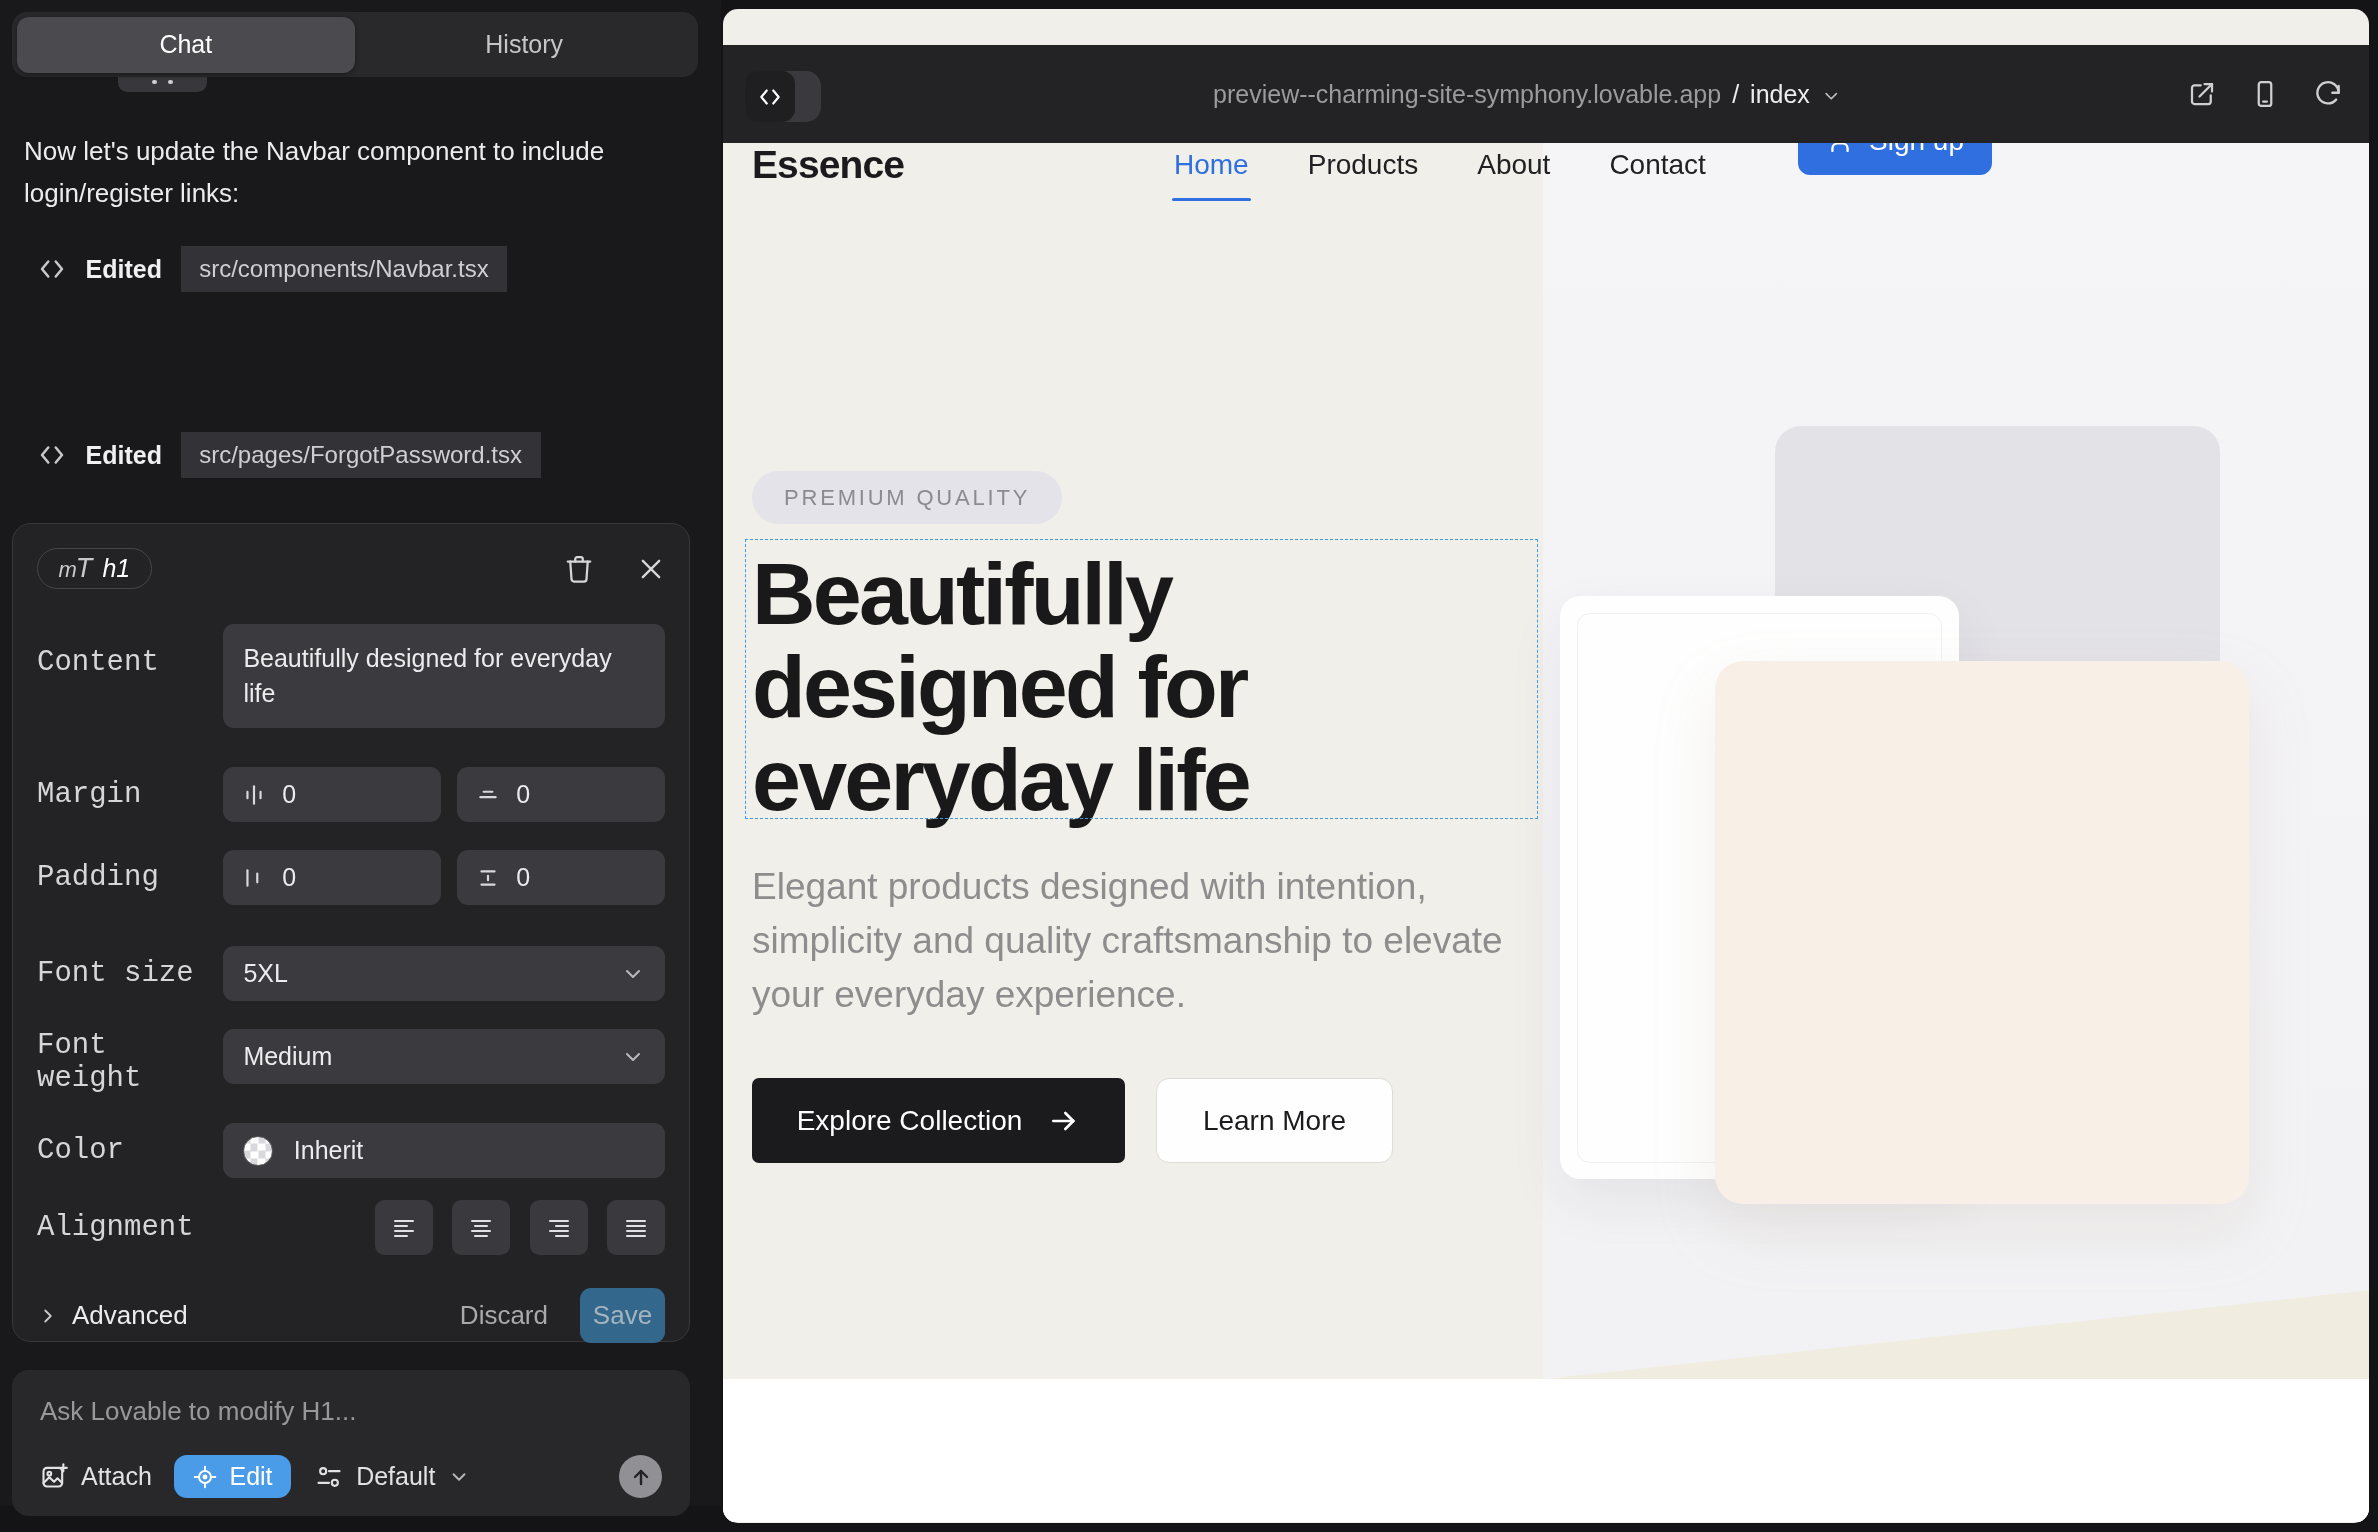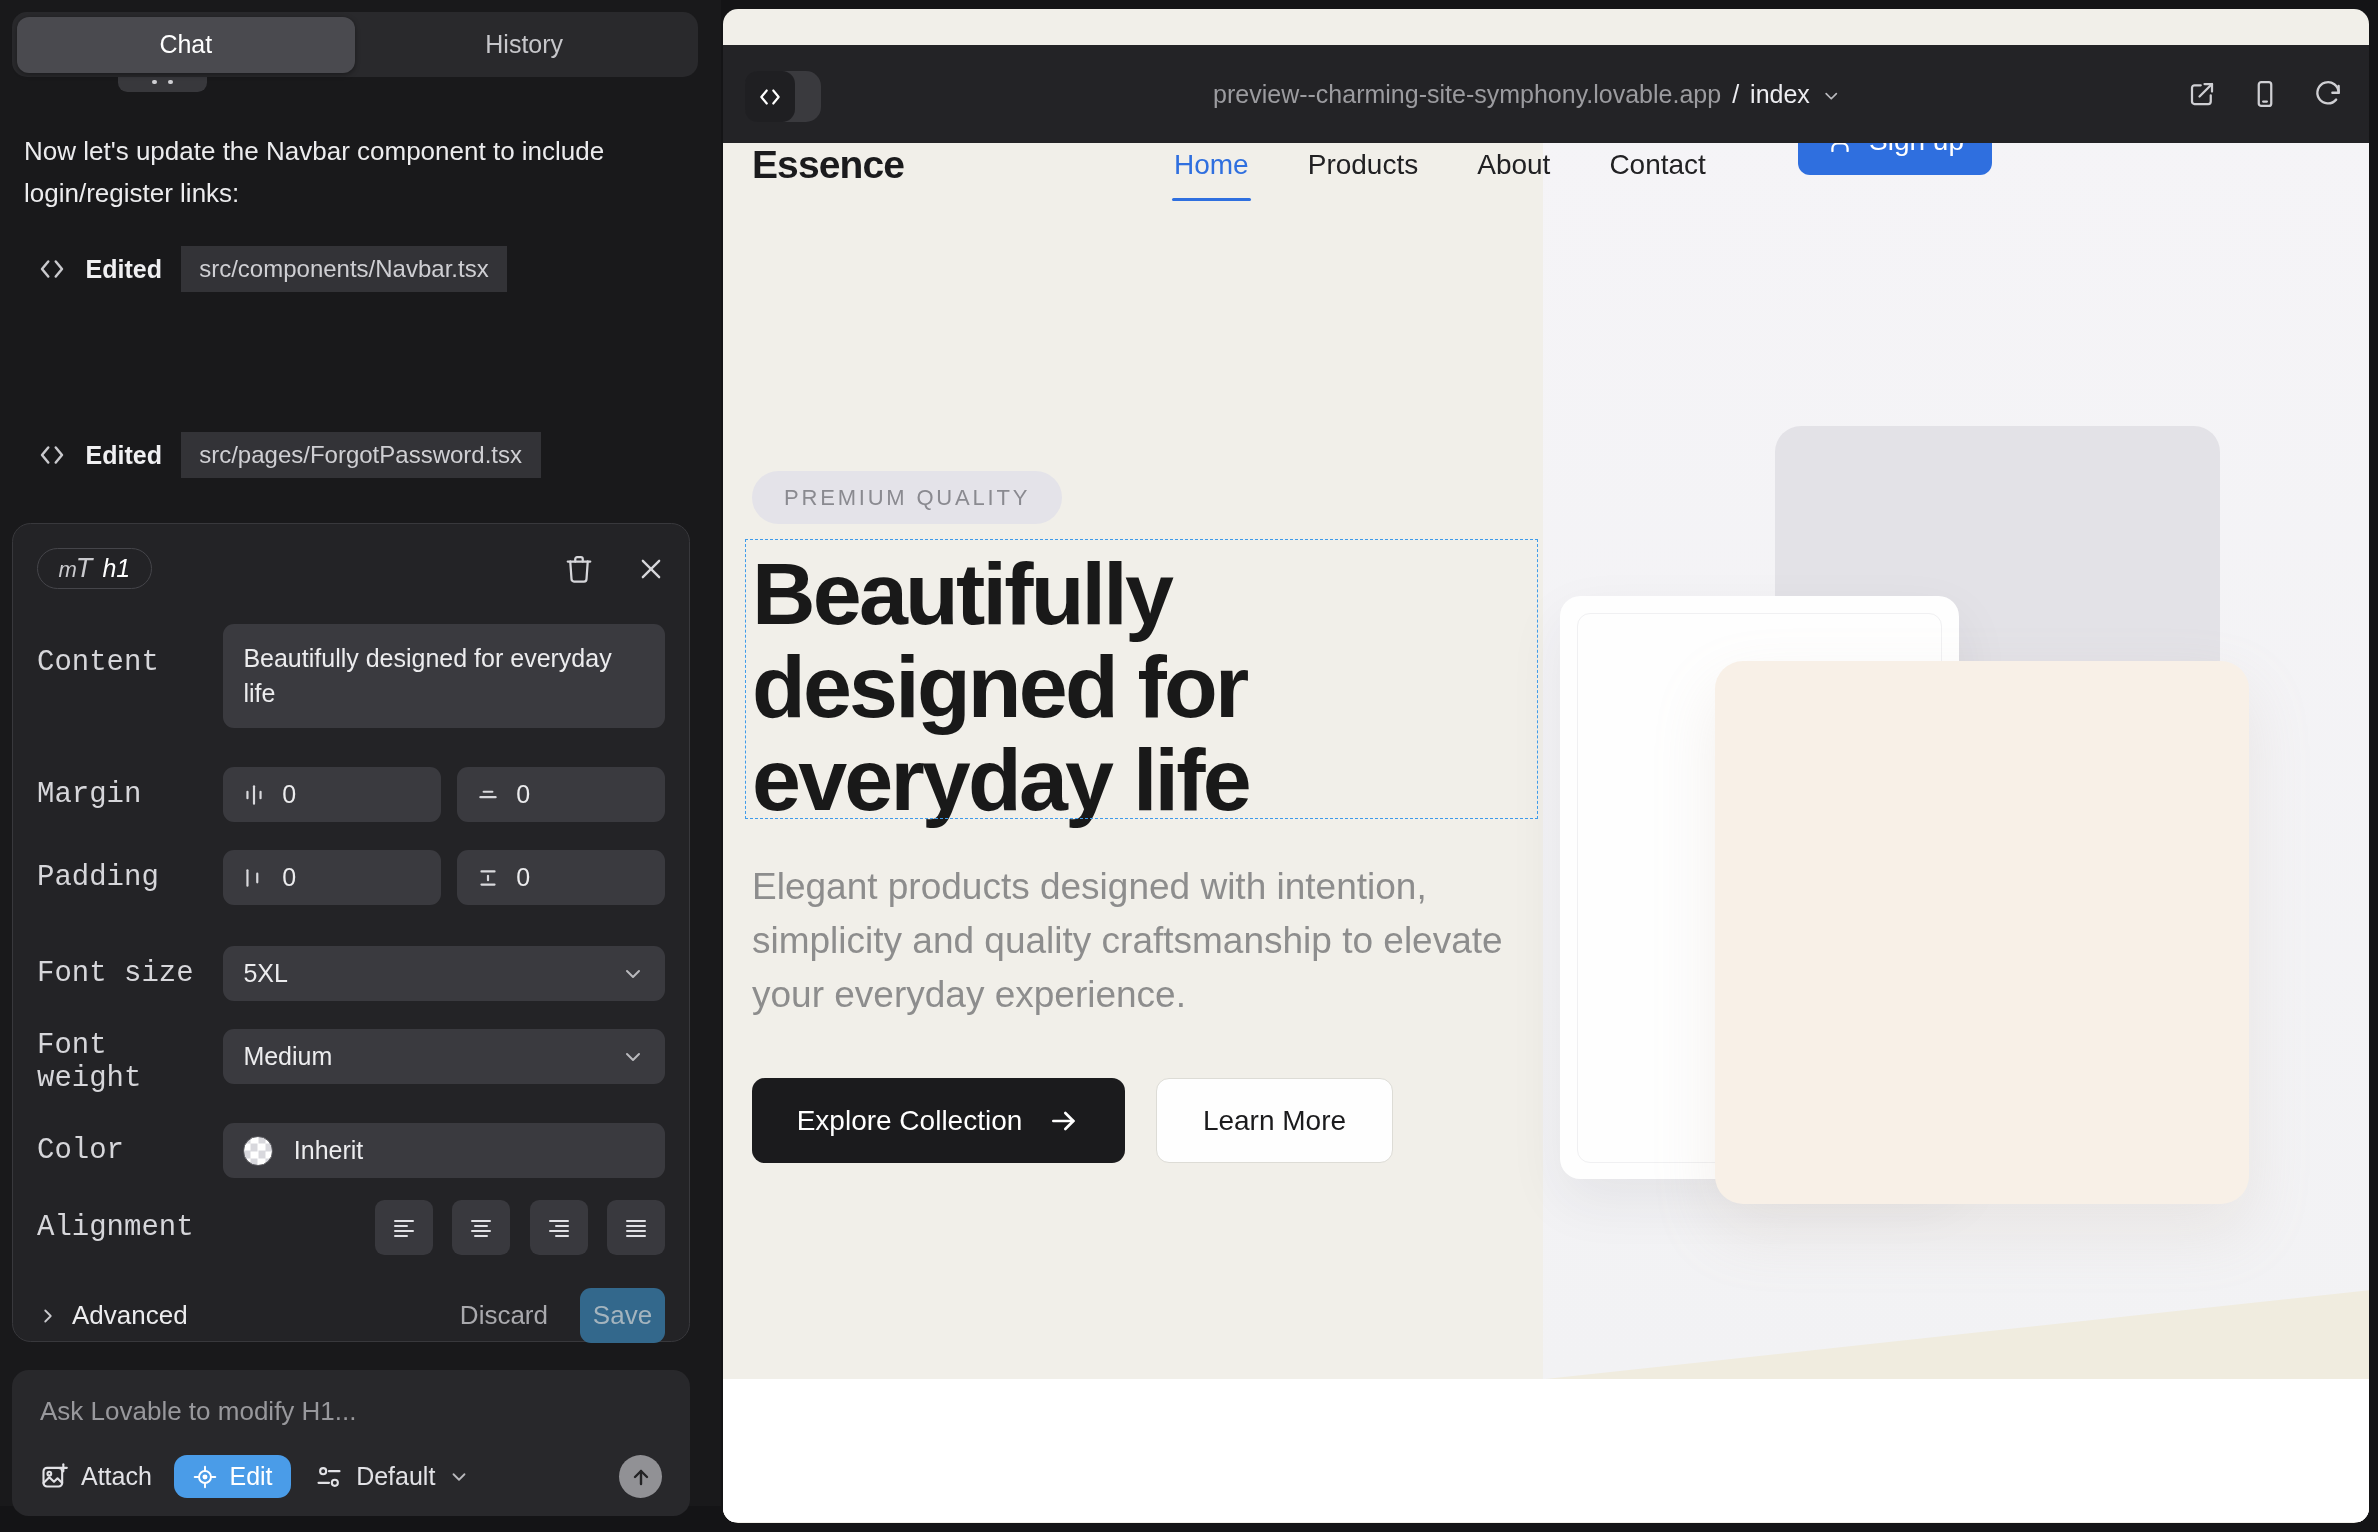--- a/index.html
+++ b/index.html
@@ -121,7 +121,7 @@
   .hero-h1 span { display:block; }
   .hero-para { position:absolute; left:29px; top:753px; width:751px; font-size:37px; line-height:54px; color:#8d8d8d; z-index:3; }
   .ctas { position:absolute; left:29px; top:971px; display:flex; gap:31px; z-index:3; }
-  .cta-primary { width:373px; height:85px; background:#1b1b1d; color:#ffffff; font-size:28px; border:none; border-radius:13px; display:flex; align-items:center; justify-content:center; gap:26px; cursor:pointer; }
+  .cta-primary { width:373px; height:85px; background:#1b1b1d; color:#ffffff; font-size:28px; border:none; border-radius:7px; display:flex; align-items:center; justify-content:center; gap:26px; cursor:pointer; }
   .cta-secondary { width:237px; height:85px; background:#fefefe; color:#1b1b1d; font-size:28px; border:1.9px solid #dddcd6; border-radius:13px; display:flex; align-items:center; justify-content:center; cursor:pointer; }
 </style>
 </head>

